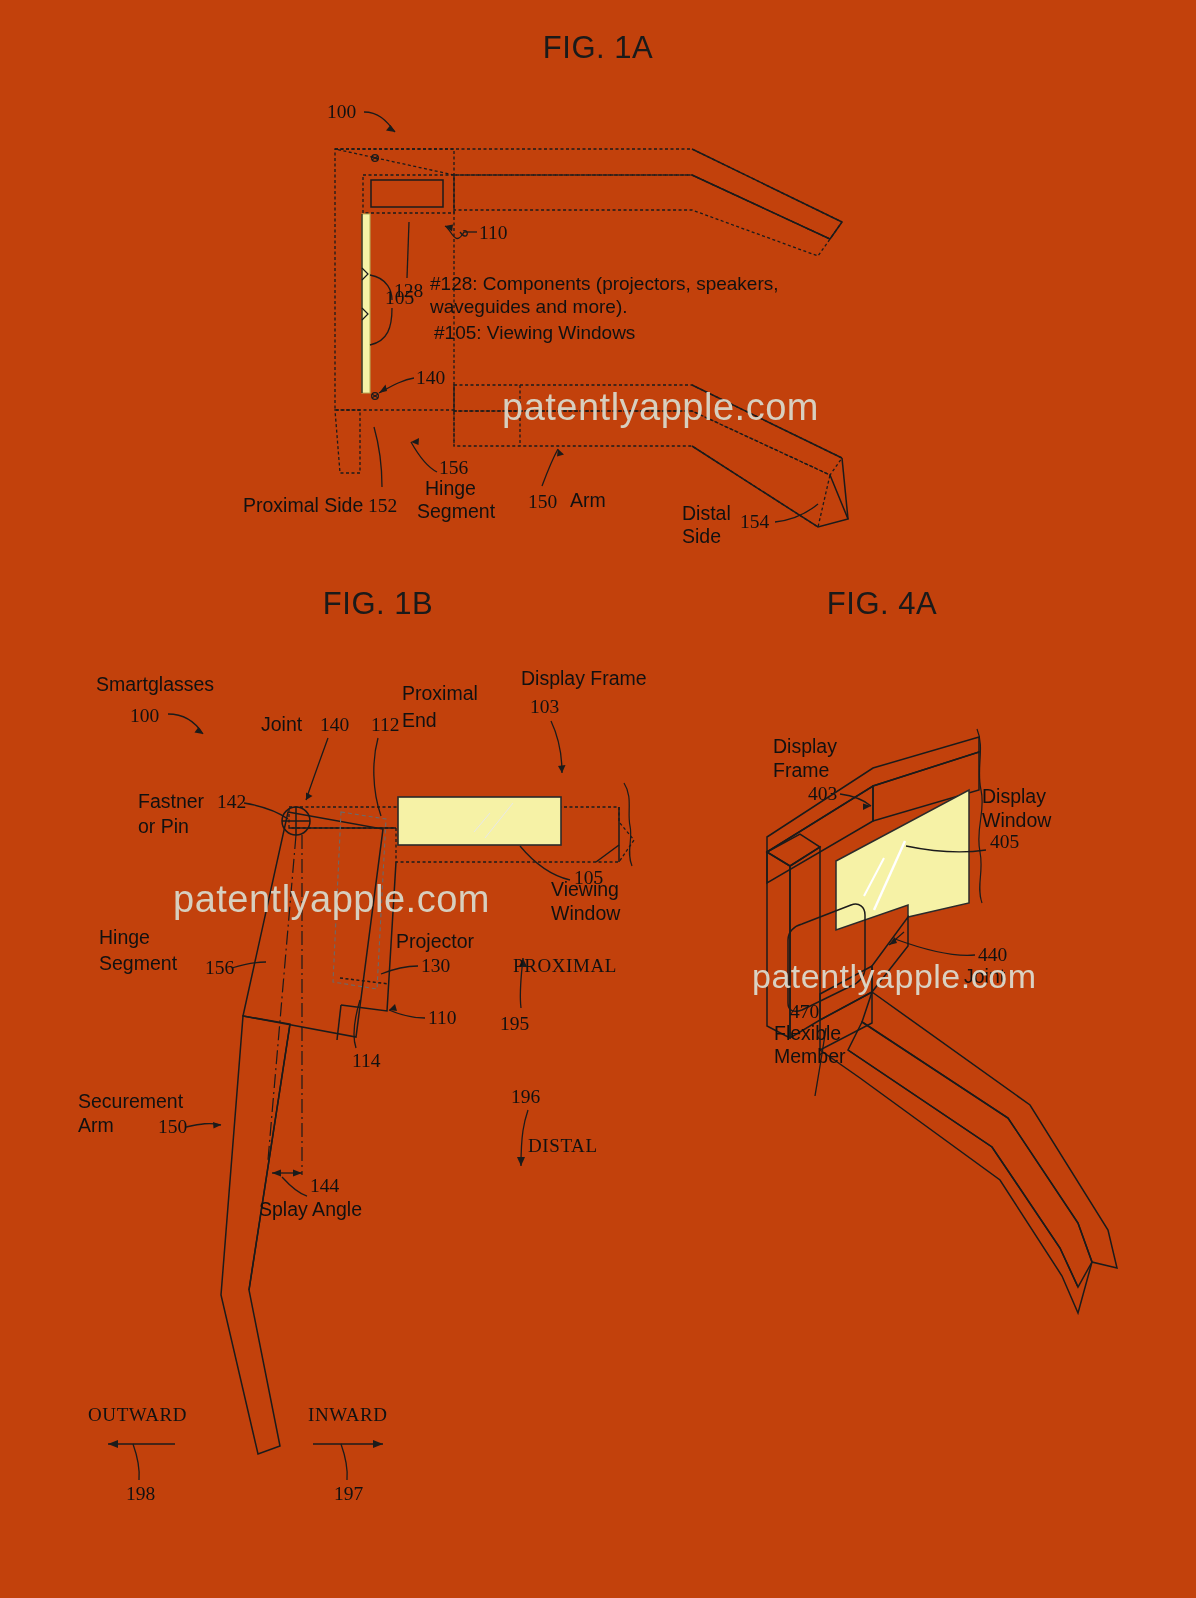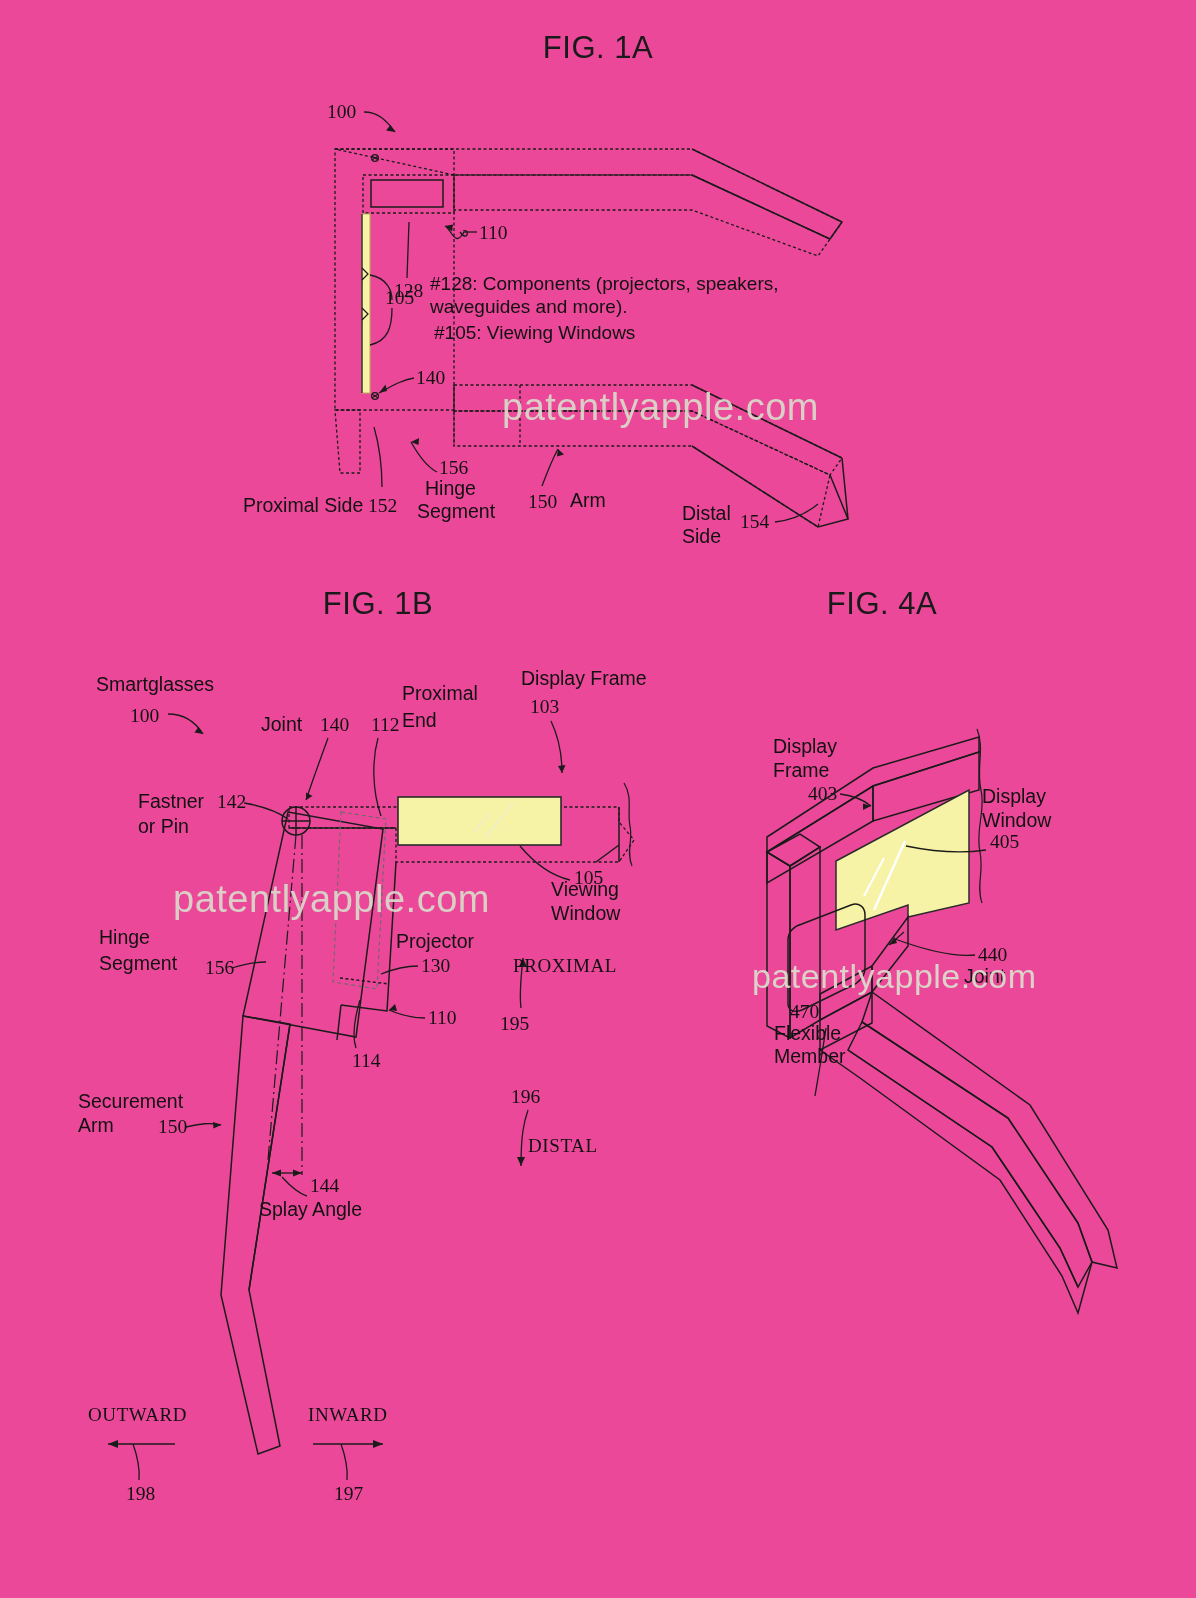--- a/index.html
+++ b/index.html
@@ -15,7 +15,7 @@
     position: relative;
     width: 1196px;
     height: 1598px;
-    background: #ec4899;
+    background: #c2410c;
     overflow: hidden;
   }
   svg.figure {

